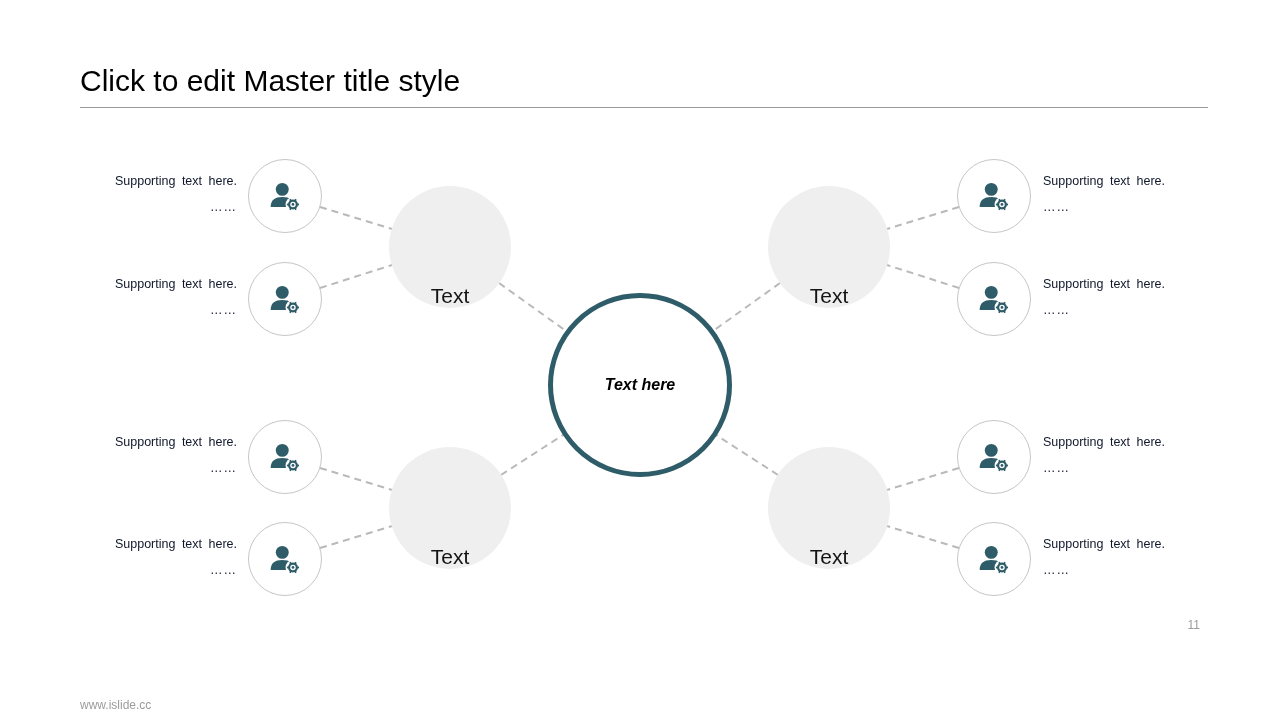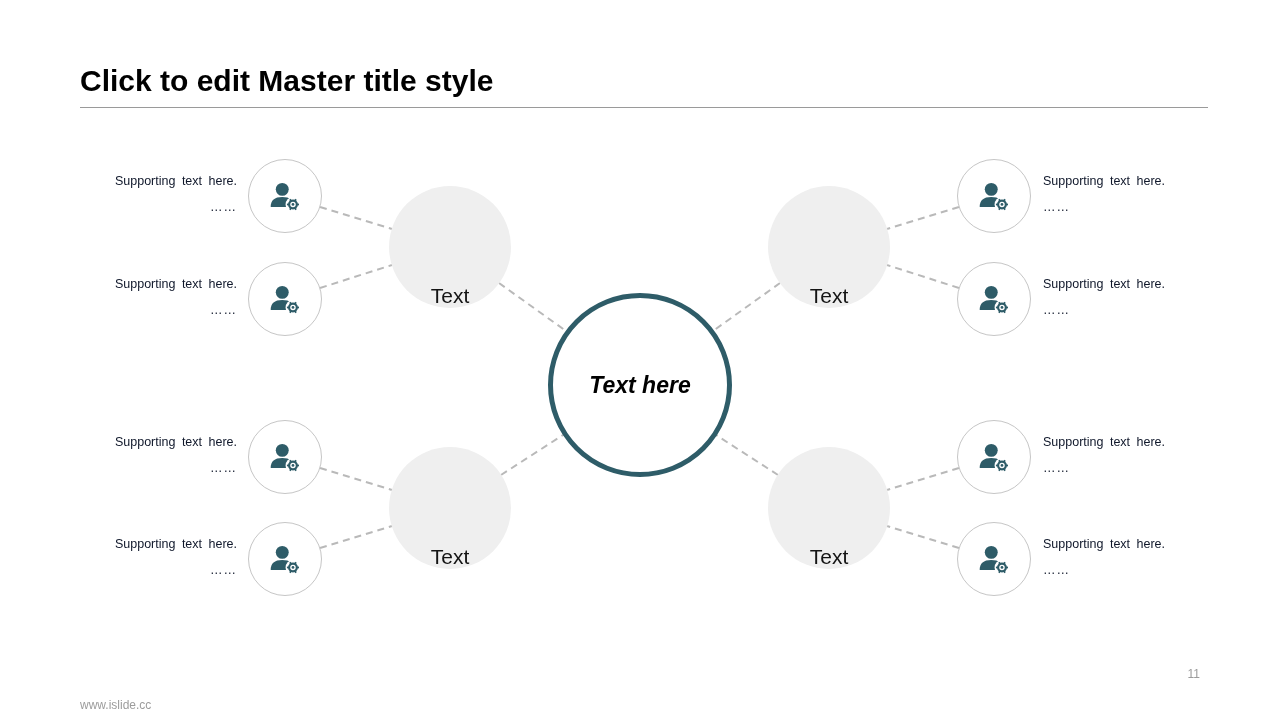--- a/index.html
+++ b/index.html
@@ -13,7 +13,7 @@
 
   .title {
     position: absolute; left: 80px; top: 62px;
-    font-size: 30px; line-height: 38px; font-weight: 700; color: #000;
+    font-size: 30px; line-height: 38px; font-weight: 400; color: #000;
     white-space: nowrap;
   }
   .title-rule {

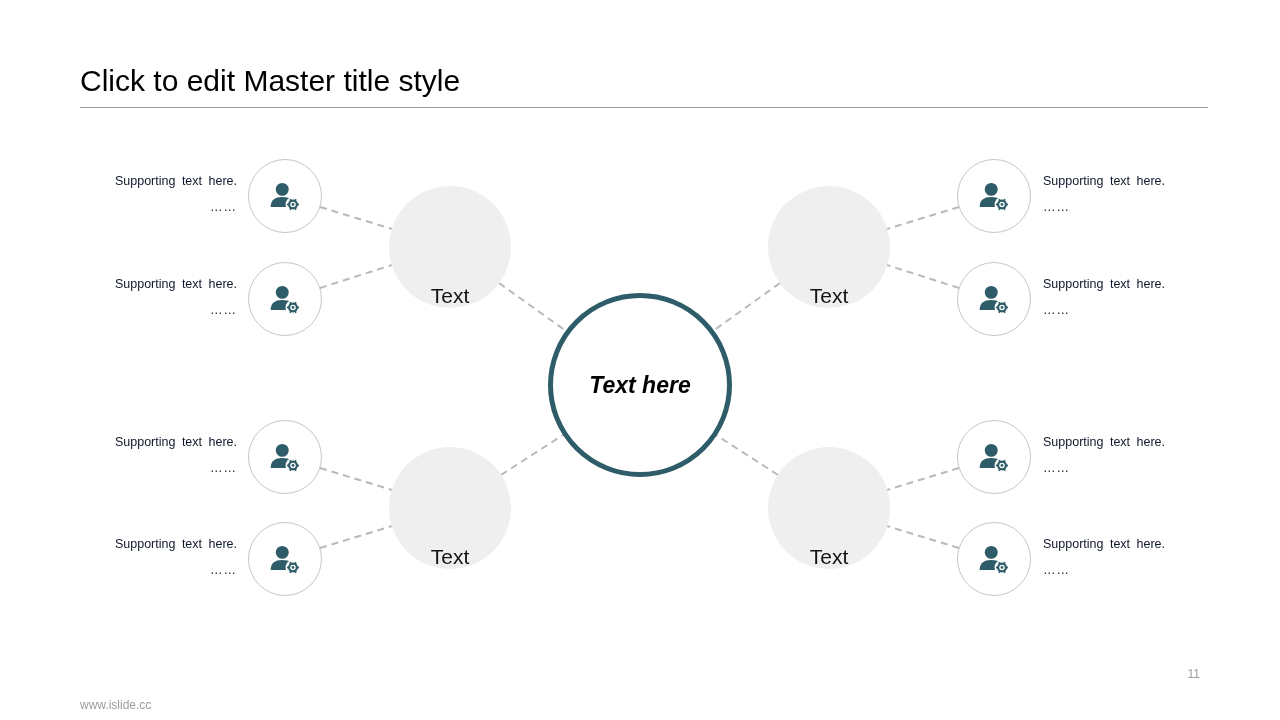--- a/index.html
+++ b/index.html
@@ -38,7 +38,7 @@
     display: flex; align-items: center; justify-content: center;
   }
   .center-label {
-    font-size: 23px; font-weight: 700; font-style: italic; color: #000;
+    font-size: 16px; font-weight: 700; font-style: italic; color: #000;
   }
 
   .gray-circle {

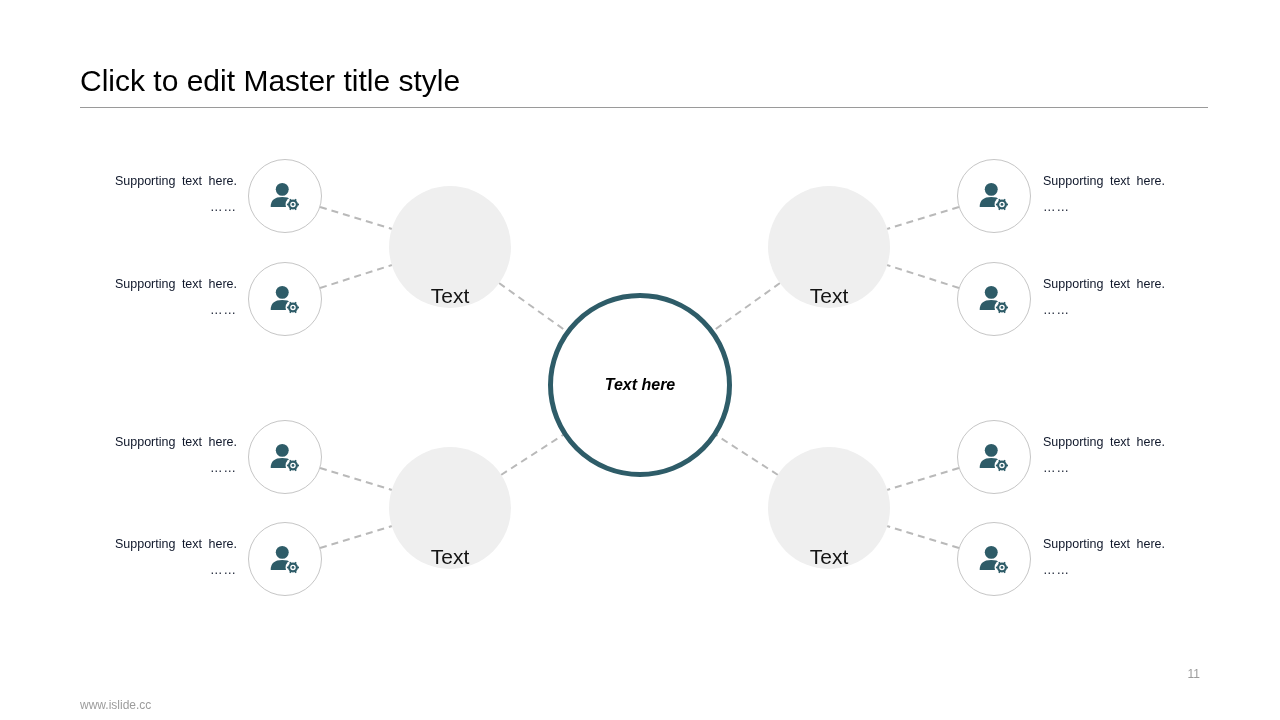--- a/index.html
+++ b/index.html
@@ -72,7 +72,7 @@
     font-size: 12px; line-height: 16px; color: var(--footer-gray, #9c9c9c); margin-top: 44px;
   }
   .footer-page {
-    position: absolute; right: 80px; top: 666px;
+    position: absolute; right: 80px; top: 617px;
     font-size: 12px; line-height: 16px; color: var(--footer-gray, #9c9c9c);
   }
 </style>

